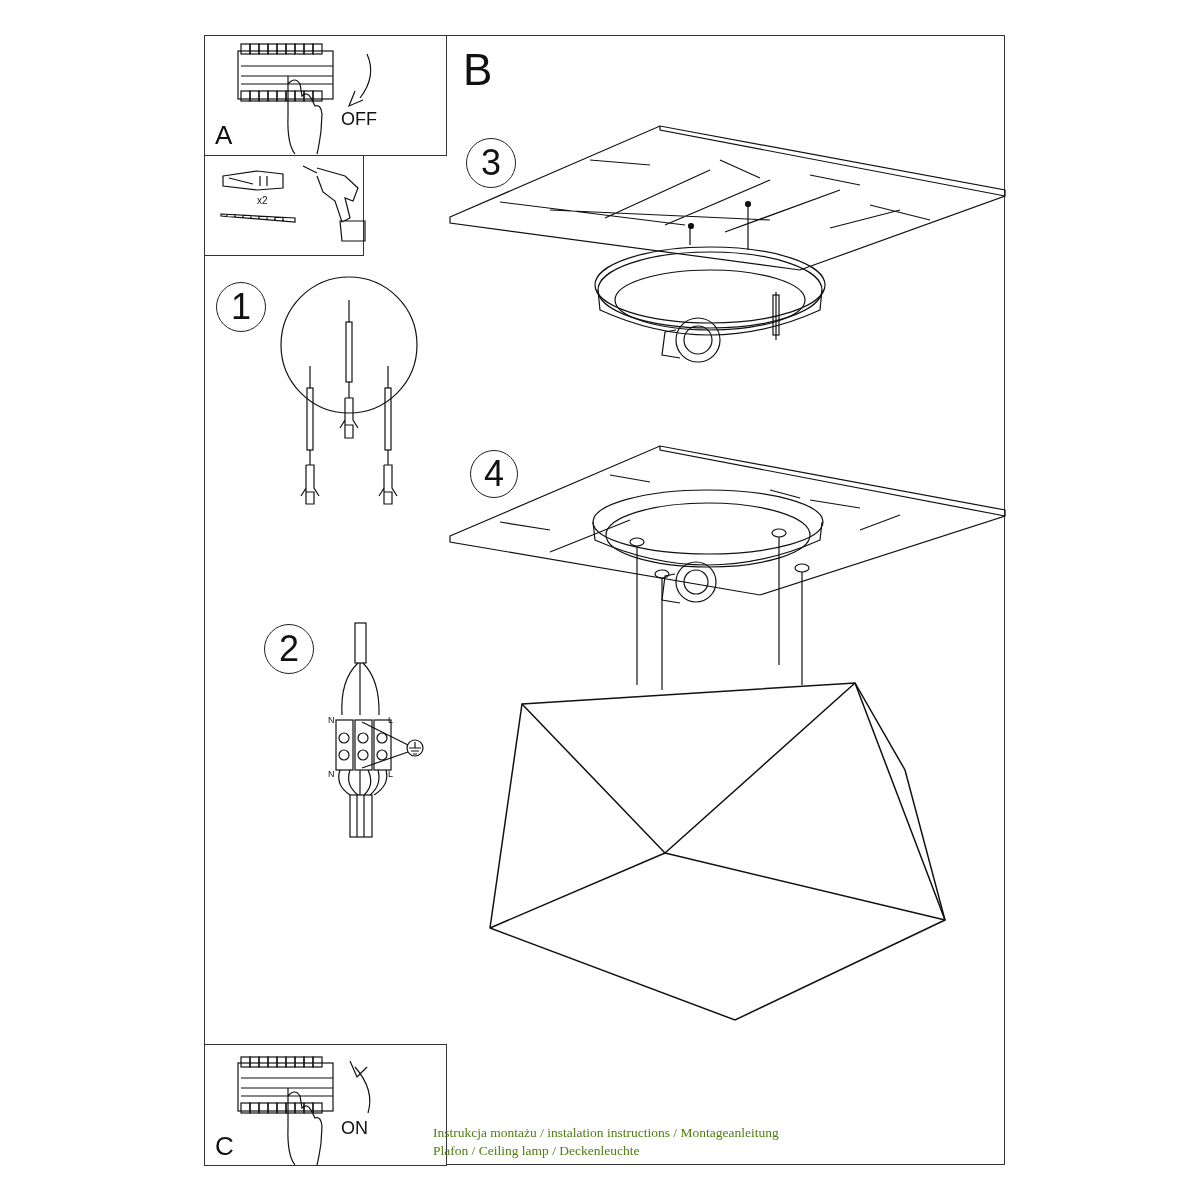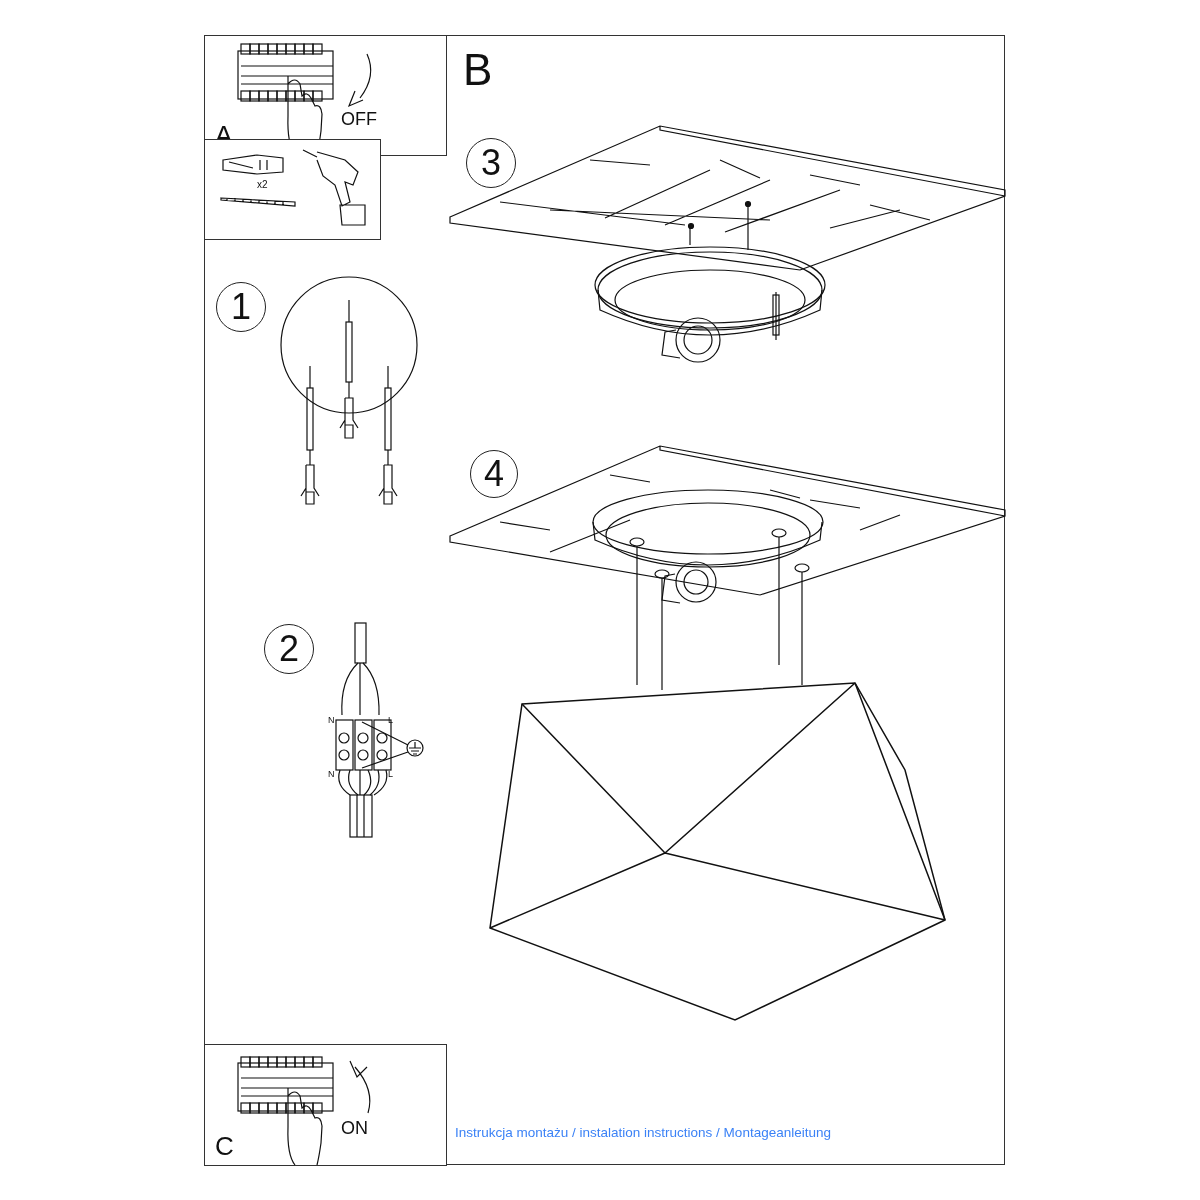--- a/index.html
+++ b/index.html
@@ -51,7 +51,7 @@
   <span class="lbl" style="left:10px;top:86px;font-size:26px;">A</span>
 </div>
 
-<div class="box" style="left:204px;top:139px;width:177px;height:101px;">
+<div class="box" style="left:204px;top:155px;width:160px;height:101px;">
   <svg width="177" height="101" style="left:0;top:0">
     <g fill="none" stroke="#111" stroke-width="1.2">
       <path d="M18 20 L52 15 L78 18 L78 32 L52 34 L18 30 Z M24 22 L48 28 M55 20 L55 30 M62 20 L62 30"></path>

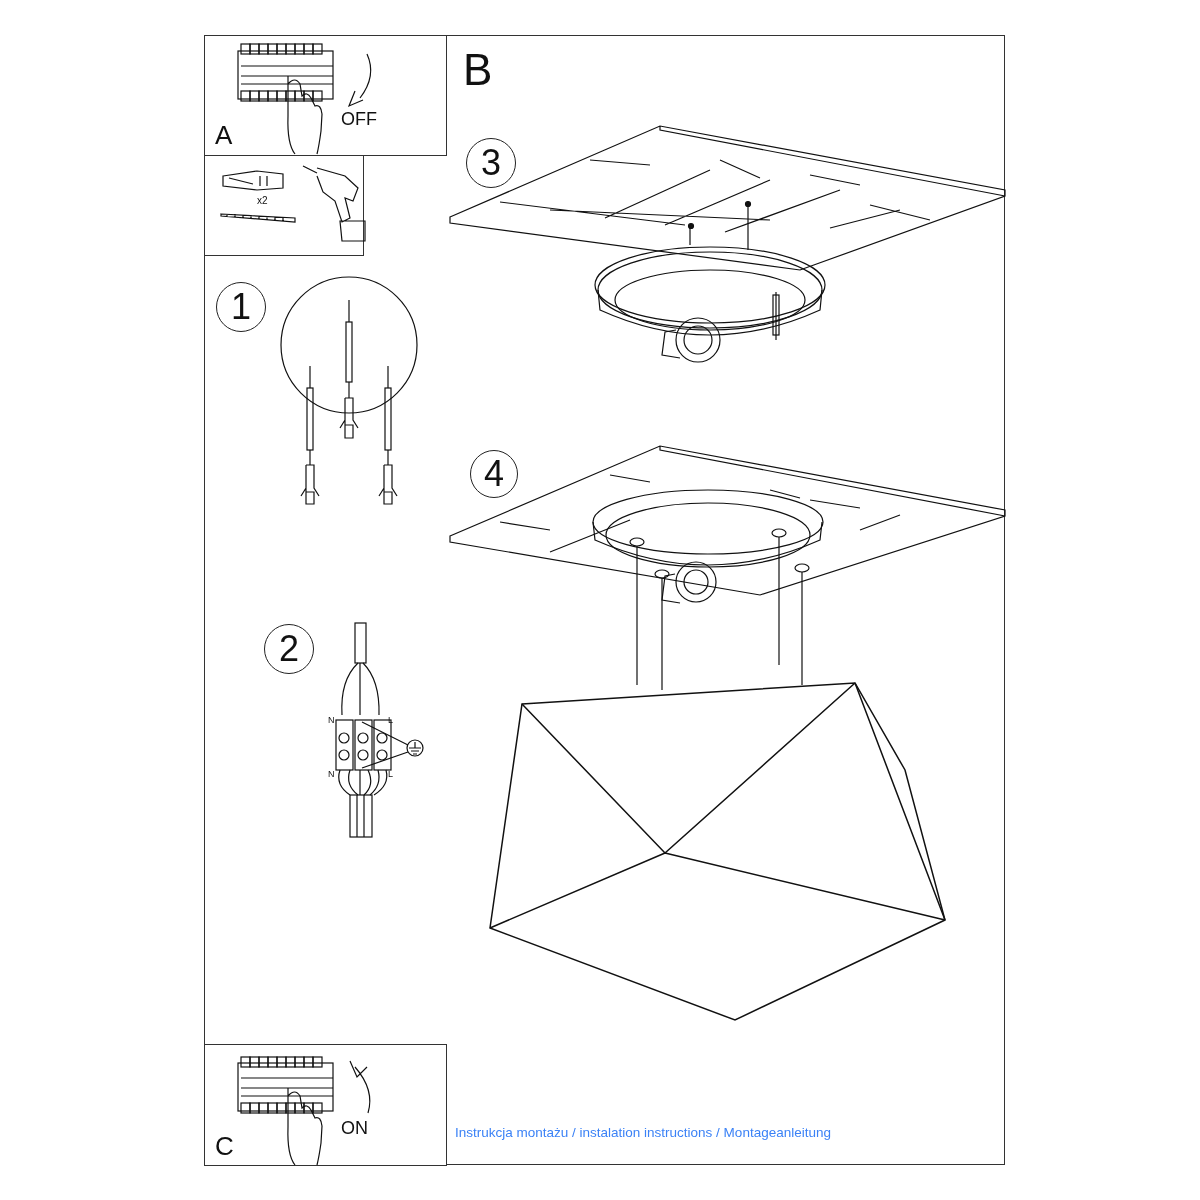--- a/index.html
+++ b/index.html
@@ -9,7 +9,7 @@
   .lbl{position:absolute;font-family:"Liberation Sans",sans-serif;color:#111;line-height:1;}
   .stepnum{position:absolute;border:1.5px solid #222;border-radius:50%;box-sizing:border-box;display:flex;align-items:center;justify-content:center;font-size:36px;font-family:"Liberation Sans",sans-serif;background:#fff;}
   svg{position:absolute;overflow:visible;}
-  .caption{position:absolute;left:455px;top:1124px;font-size:13.5px;line-height:18px;color:#3b82f6;}
+  .caption{position:absolute;left:433px;top:1124px;font-size:13.5px;line-height:18px;color:#4d7c0f;font-family:Liberation Serif, serif;}
 </style>
 </head>
 <body>

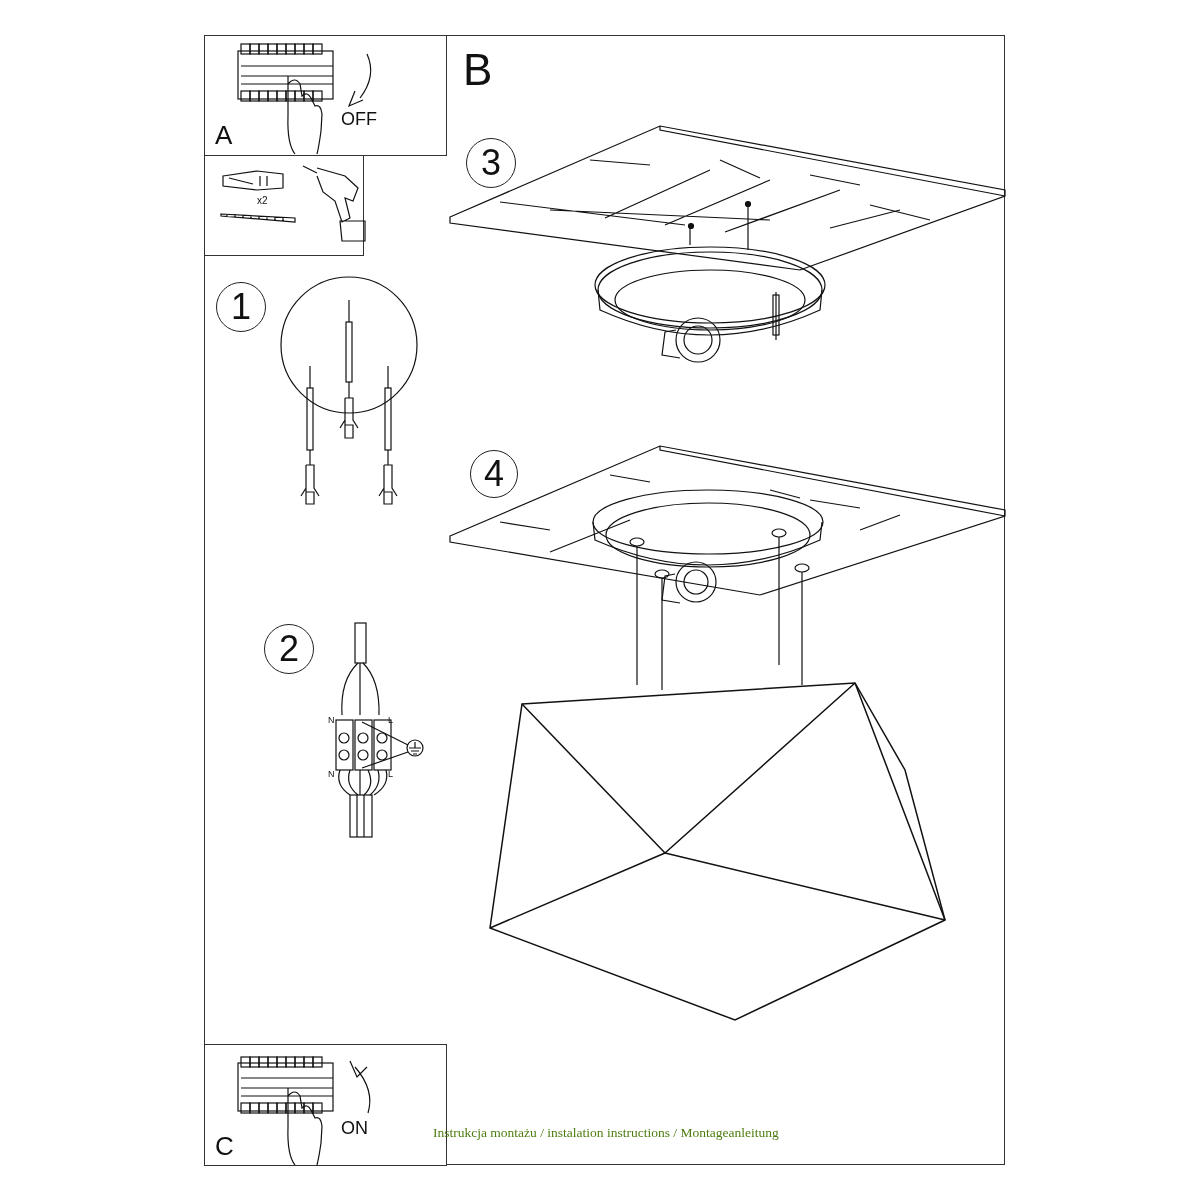--- a/index.html
+++ b/index.html
@@ -199,6 +199,7 @@
 
 <div class="caption">
   <div>Instrukcja montażu / instalation instructions / Montageanleitung</div>
+  <div>Plafon / Ceiling lamp / Deckenleuchte</div>
 </div>
 
 </body></html>

